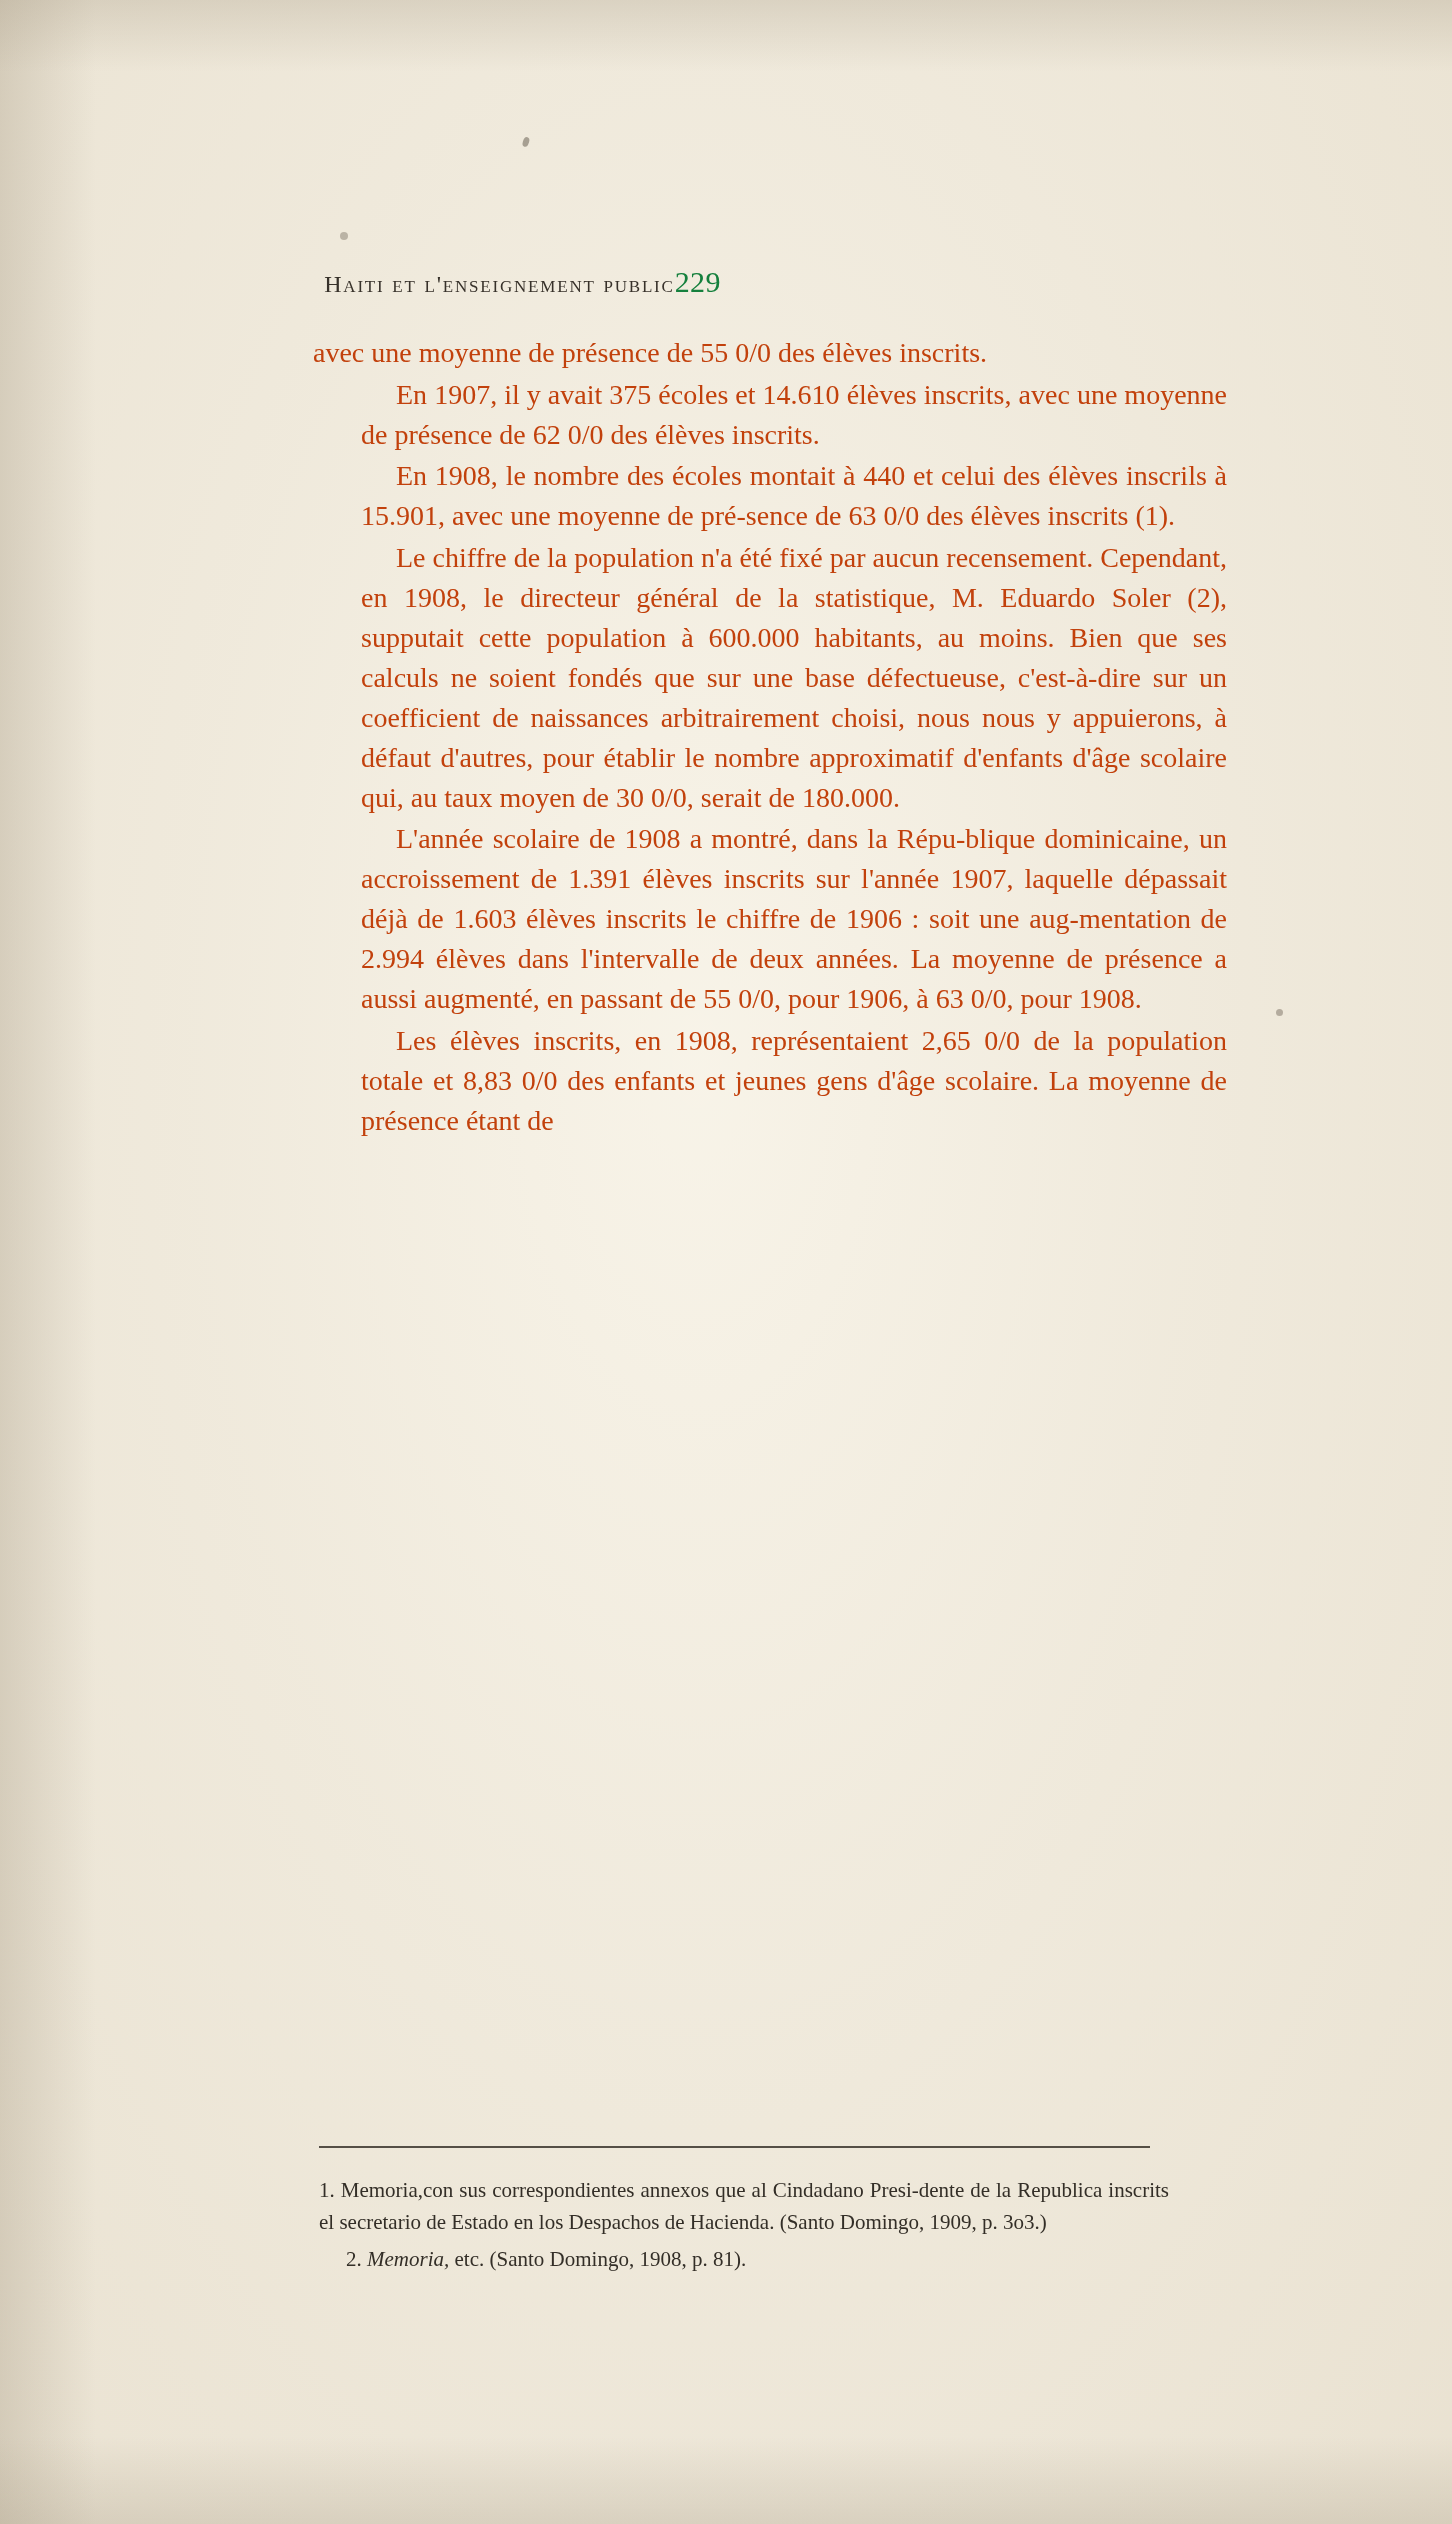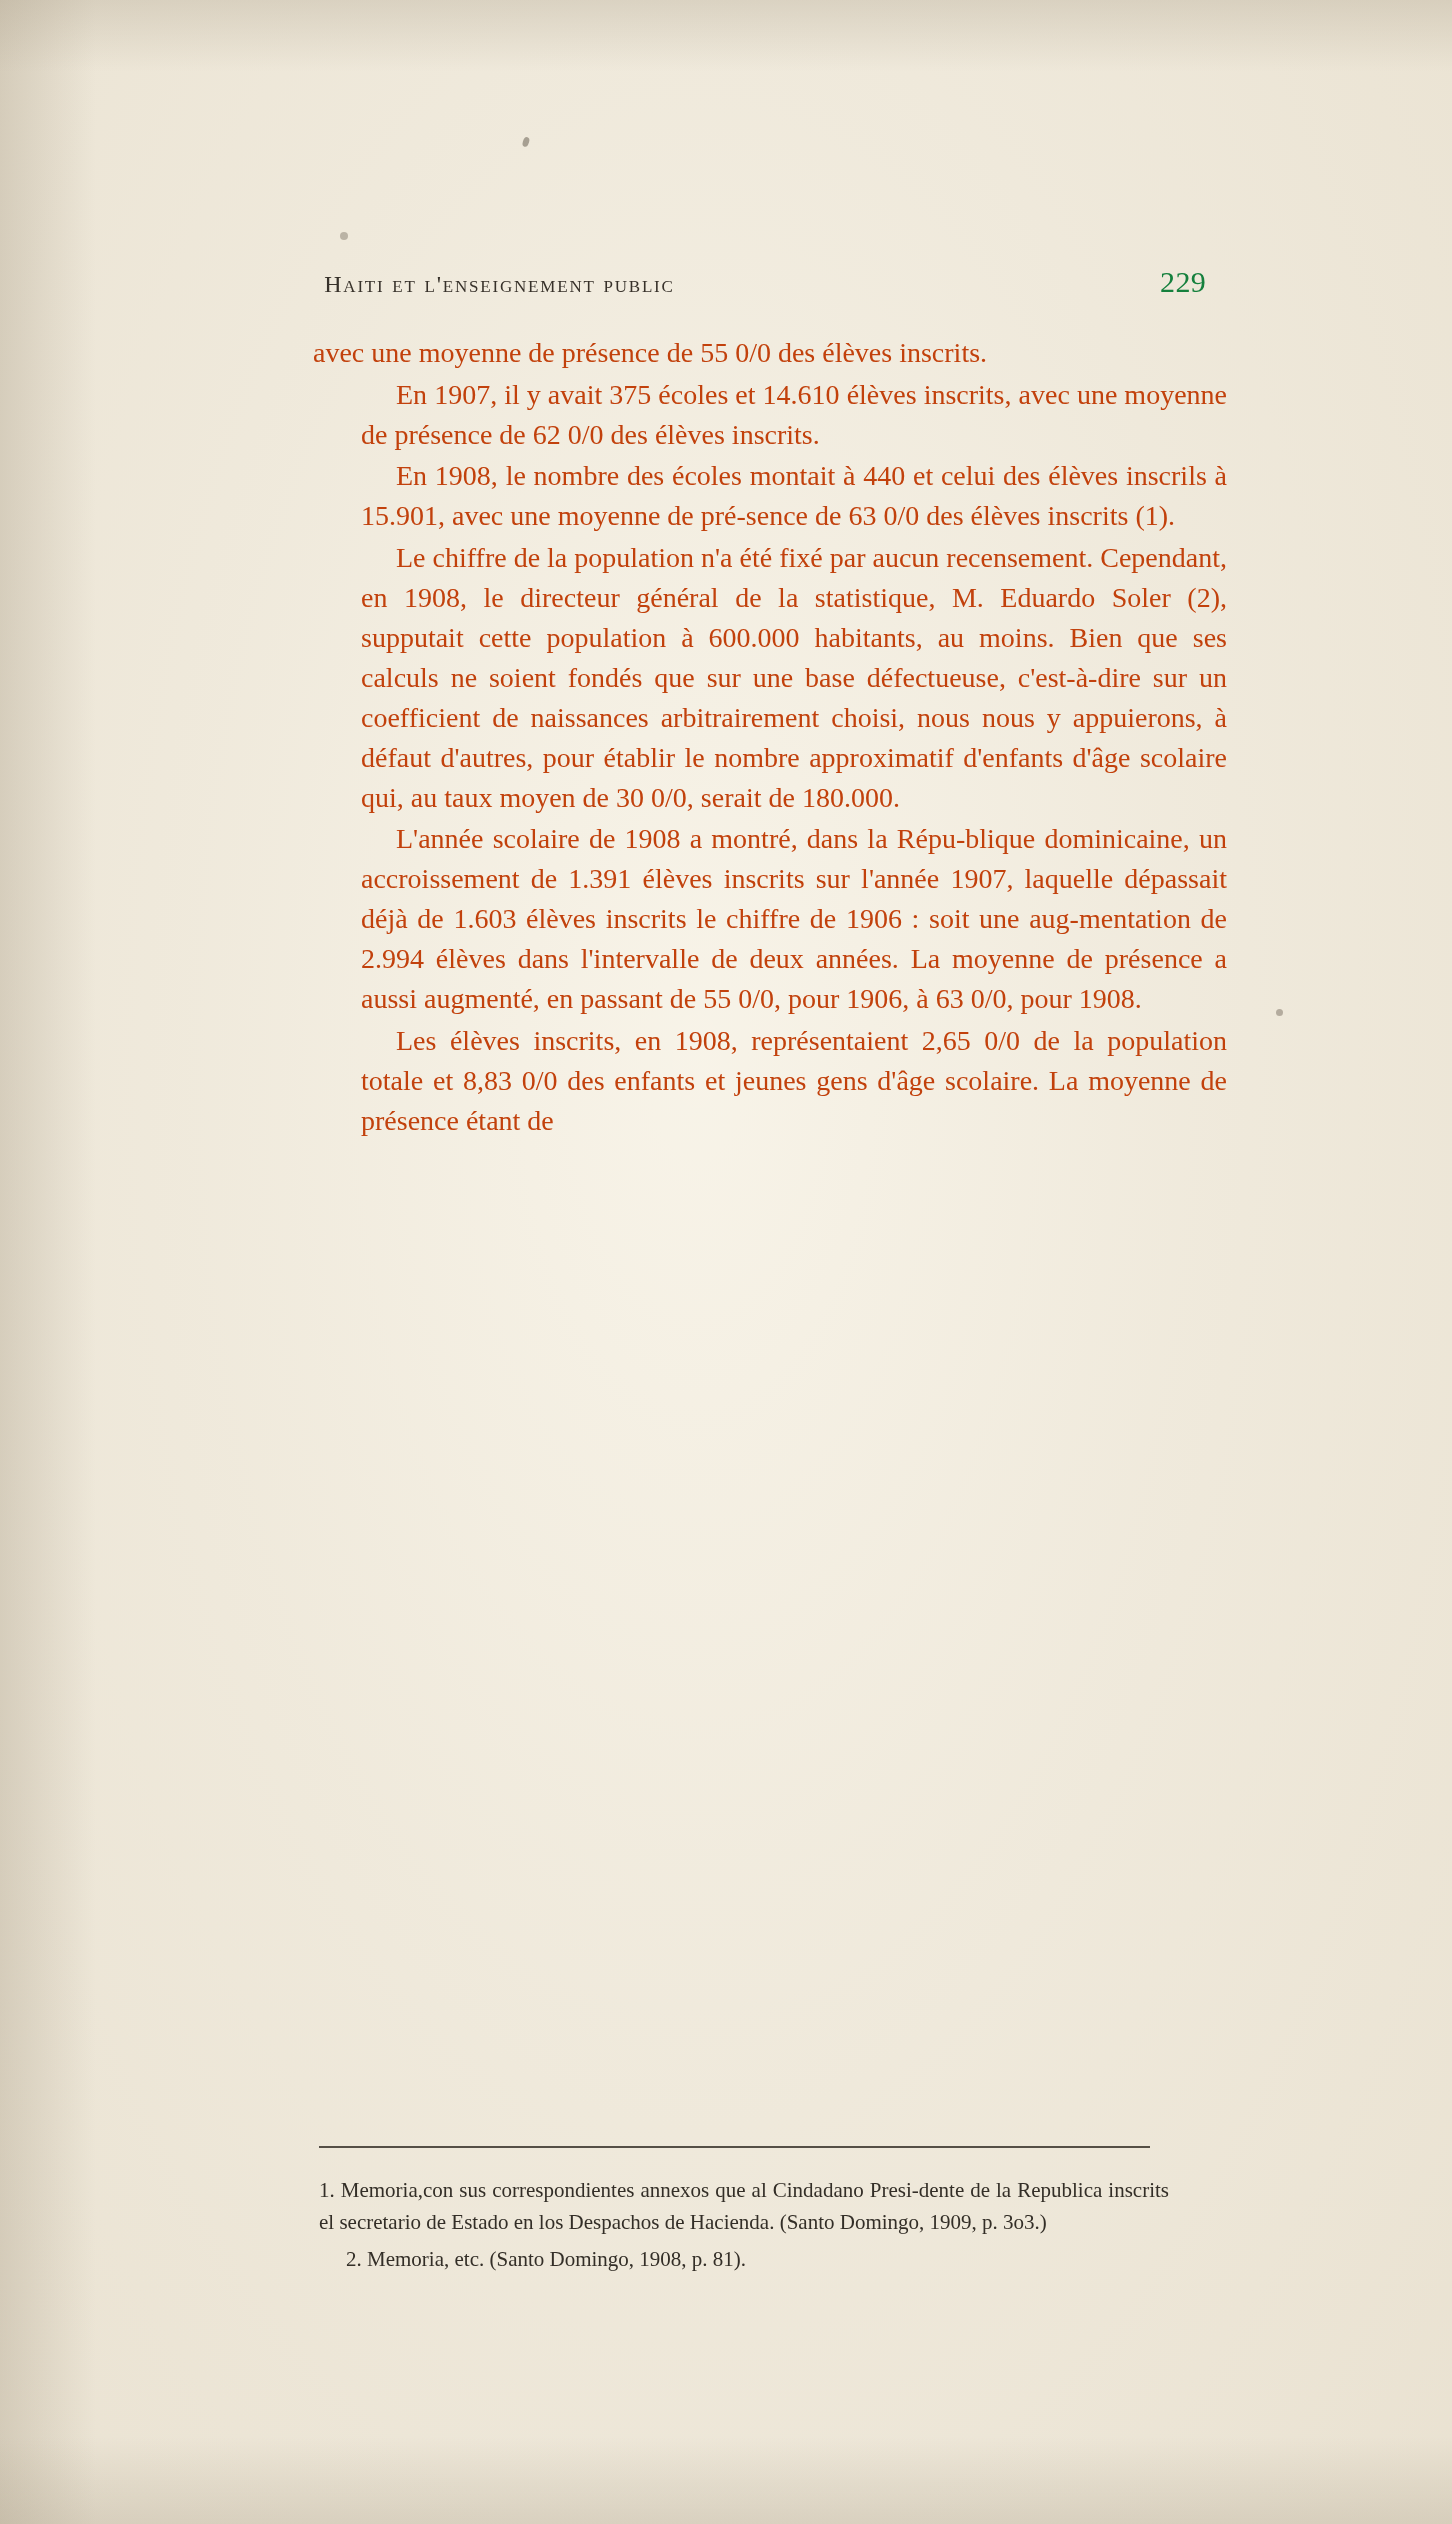--- a/index.html
+++ b/index.html
@@ -38,7 +38,6 @@
   .running-head {
     display: flex;
     align-items: baseline;
-    justify-content: space-between;
     width: 882px;
     margin-left: 11.2px;
     margin-bottom: 34px;

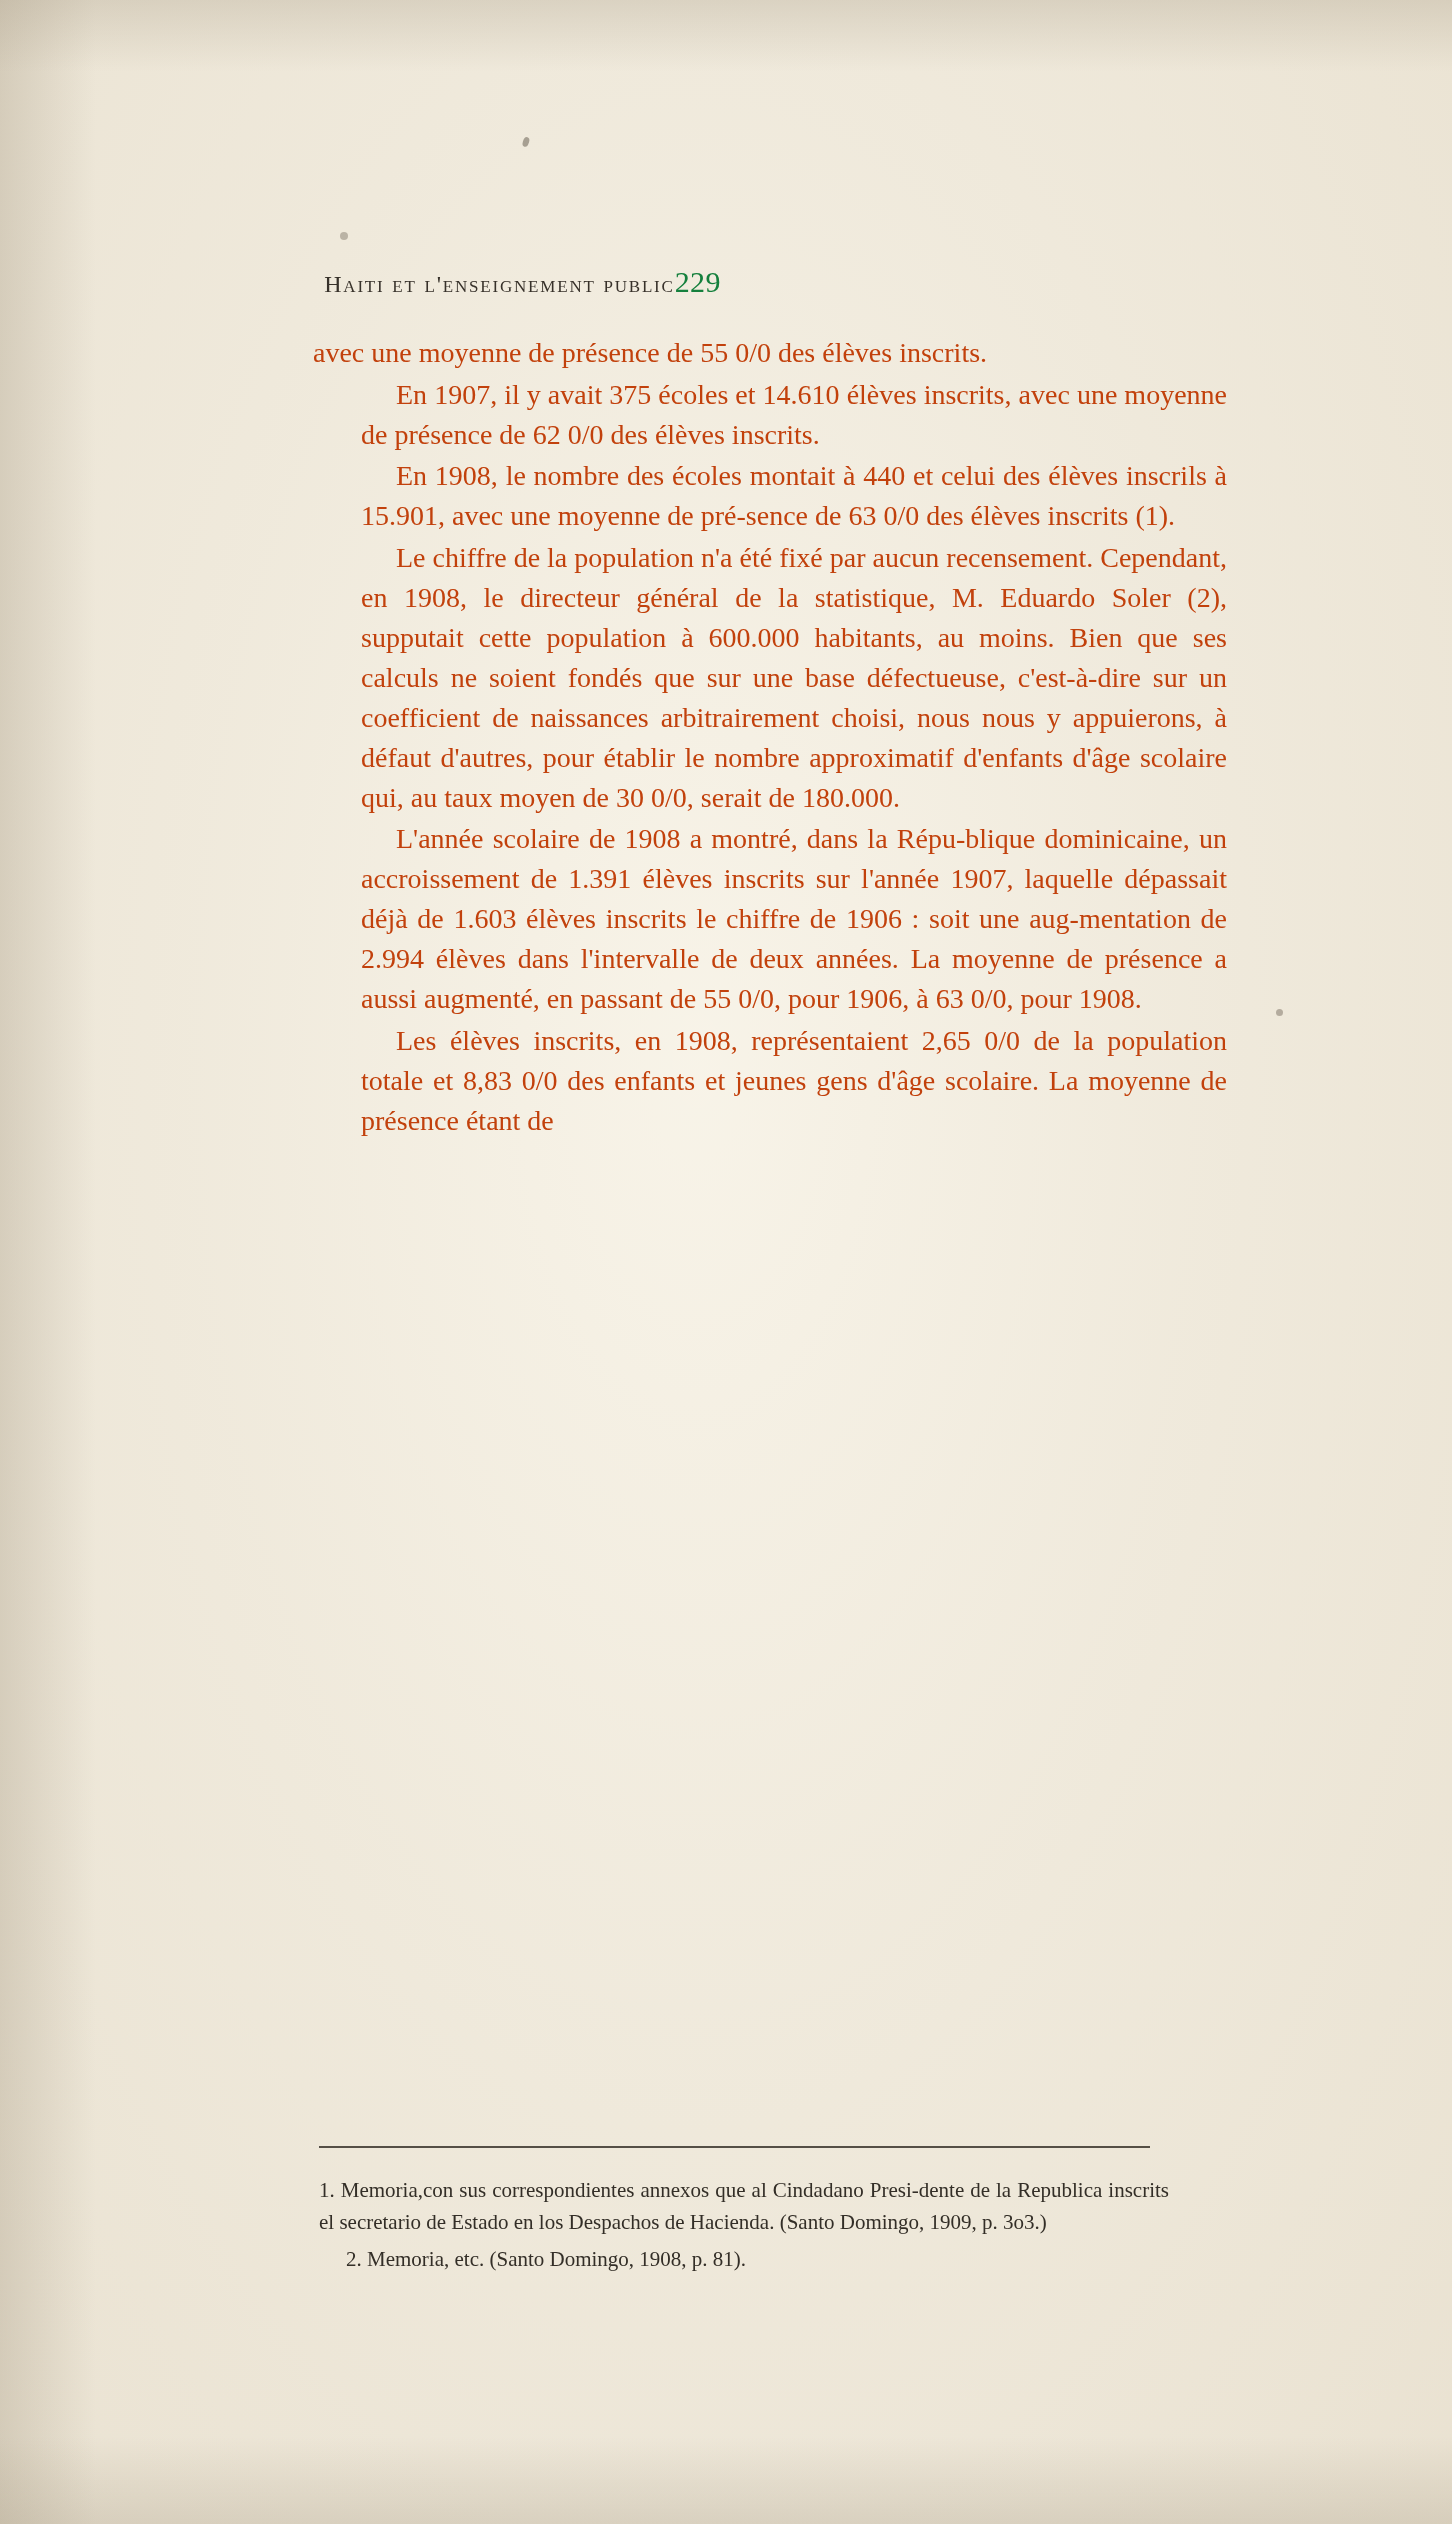--- a/index.html
+++ b/index.html
@@ -95,6 +95,7 @@
     font-style: normal;
   }
   .fn .ital {
+    font-style: italic;
   }
   .fn.second {
     margin-top: 4.8px;

